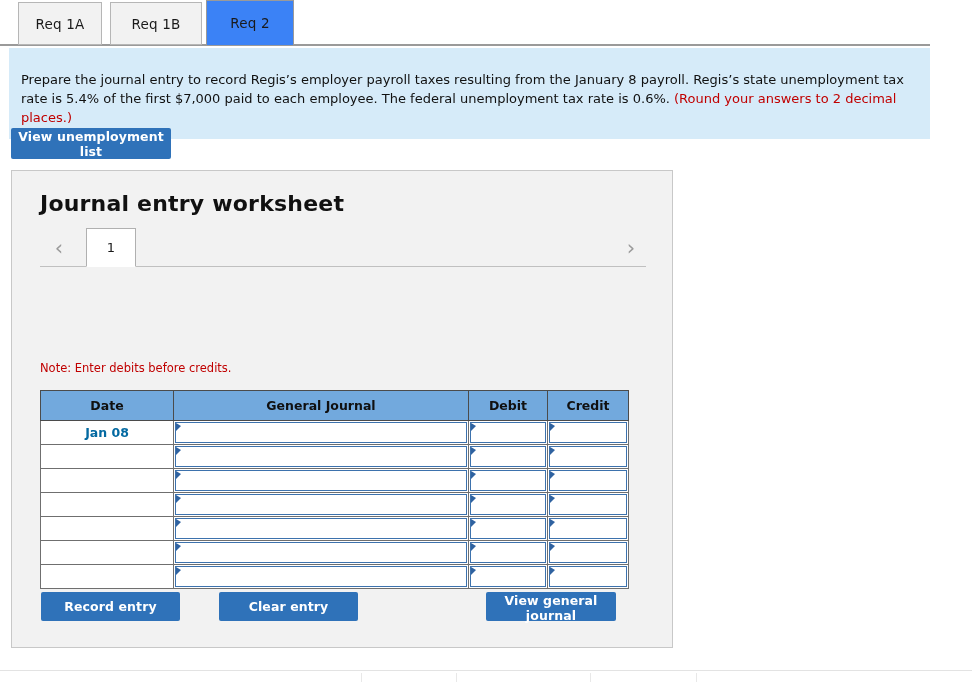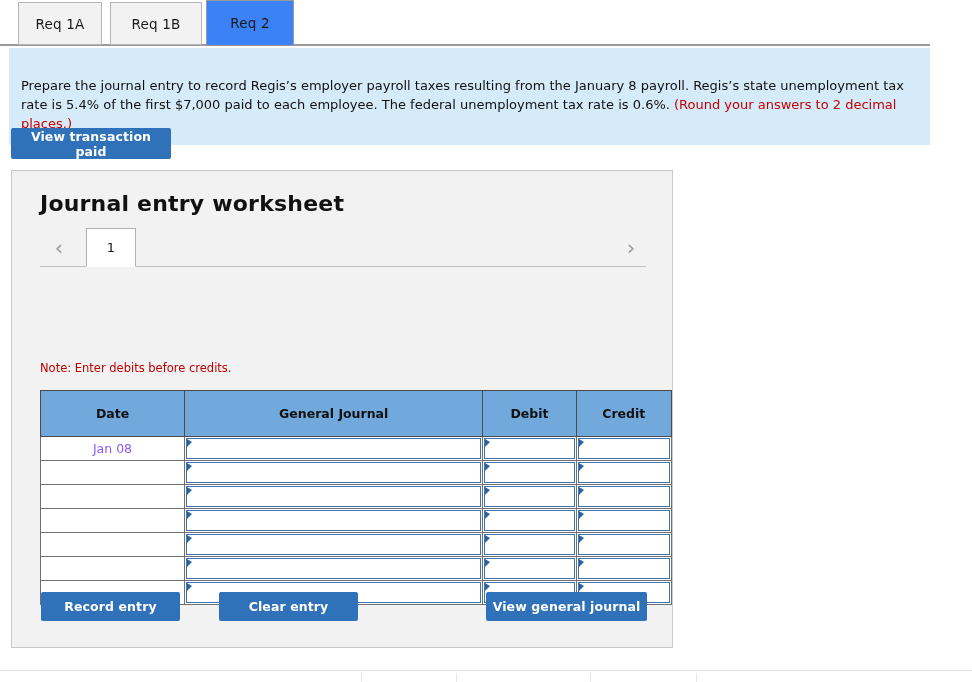--- a/index.html
+++ b/index.html
@@ -67,7 +67,7 @@
     width: 921px;
     box-sizing: border-box;
     background: #d6ebf9;
-    padding: 28px 12px 12px 12px;
+    padding: 22px 12px 12px 12px;
     font-size: 13px;
     line-height: 19px;
     color: #111111;

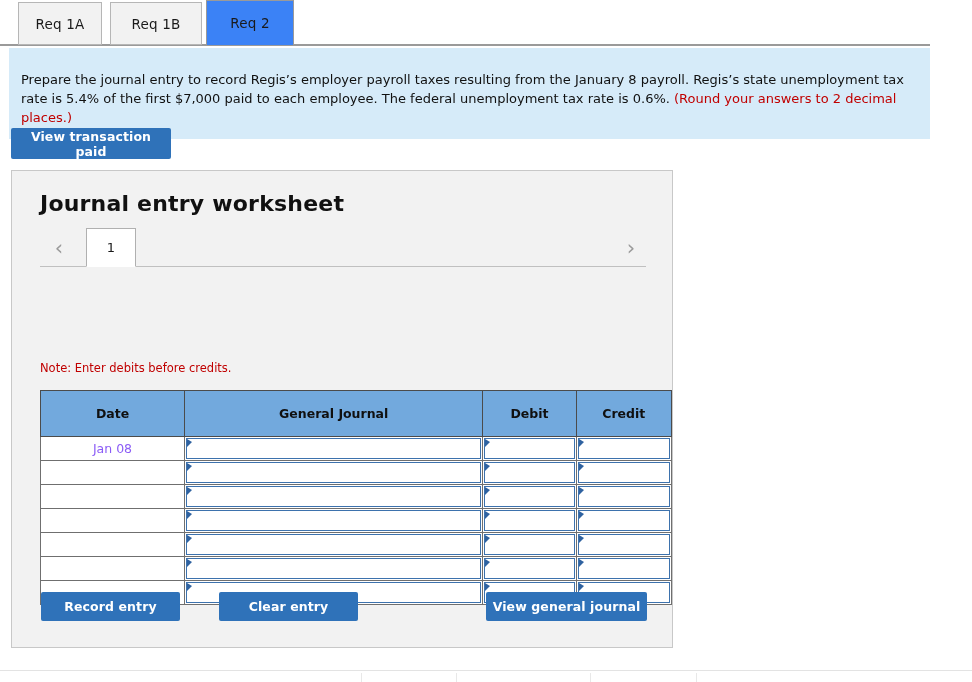--- a/index.html
+++ b/index.html
@@ -286,7 +286,7 @@
   <span>Prepare the journal entry to record Regis’s employer payroll taxes resulting from the January 8 payroll. Regis’s state unemployment tax rate is 5.4% of the first $7,000 paid to each employee. The federal unemployment tax rate is 0.6%. </span><span class="hint">(Round your answers to 2 decimal places.)</span>
 </div>
 
-<button class="btn btn-transaction-list">View transaction paid</button>
+<button class="btn btn-transaction-list">View unemployment list</button>
 
 <div class="worksheet">
 

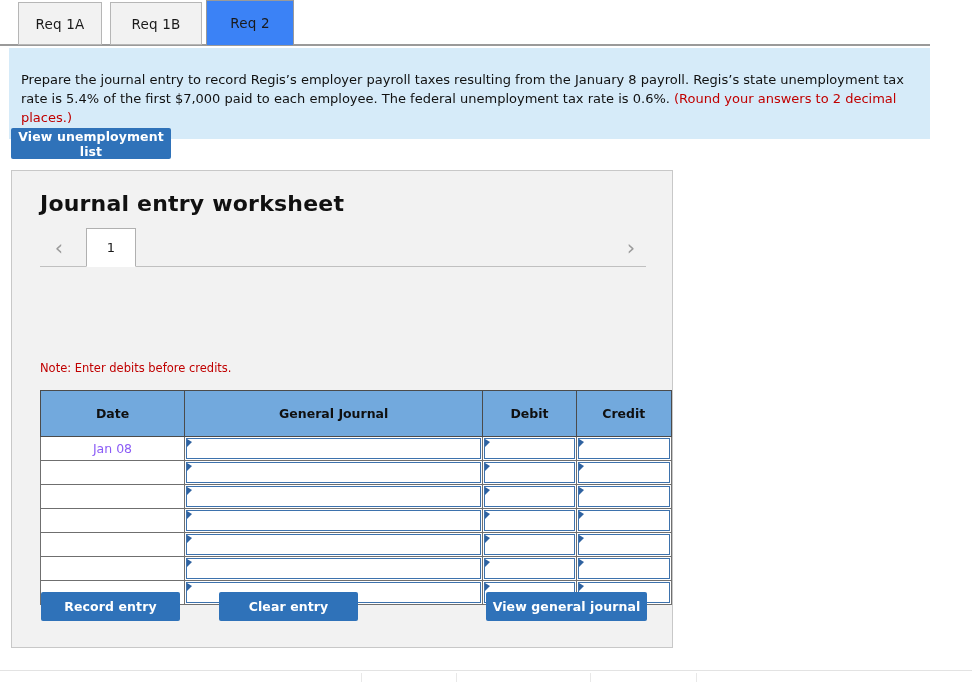--- a/index.html
+++ b/index.html
@@ -203,7 +203,7 @@
     height: 21px;
     color: #101010;
     font-size: 12.5px;
-    padding: 12px;
+    padding: 4px;
   }
   .jtable td {
     border: 1px solid #6f6f6f;

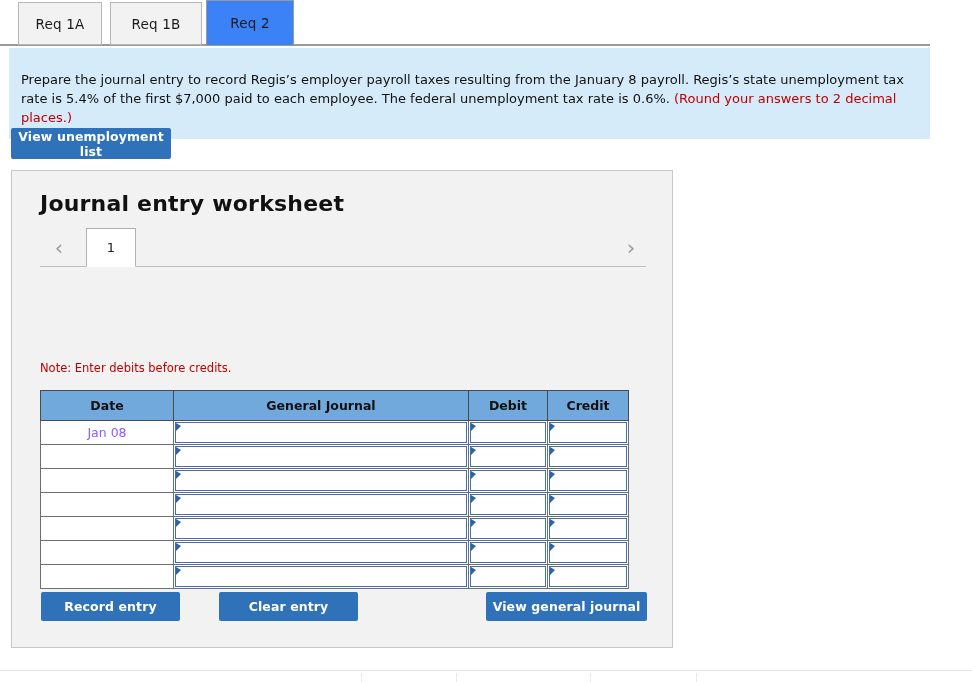--- a/index.html
+++ b/index.html
@@ -219,7 +219,8 @@
   .date-cell {
     text-align: center;
     font-size: 12.5px;
-    color: #8b5cf6;
+    color: #0369a1;
+    font-weight: bold;
   }
 
   .cellinput {

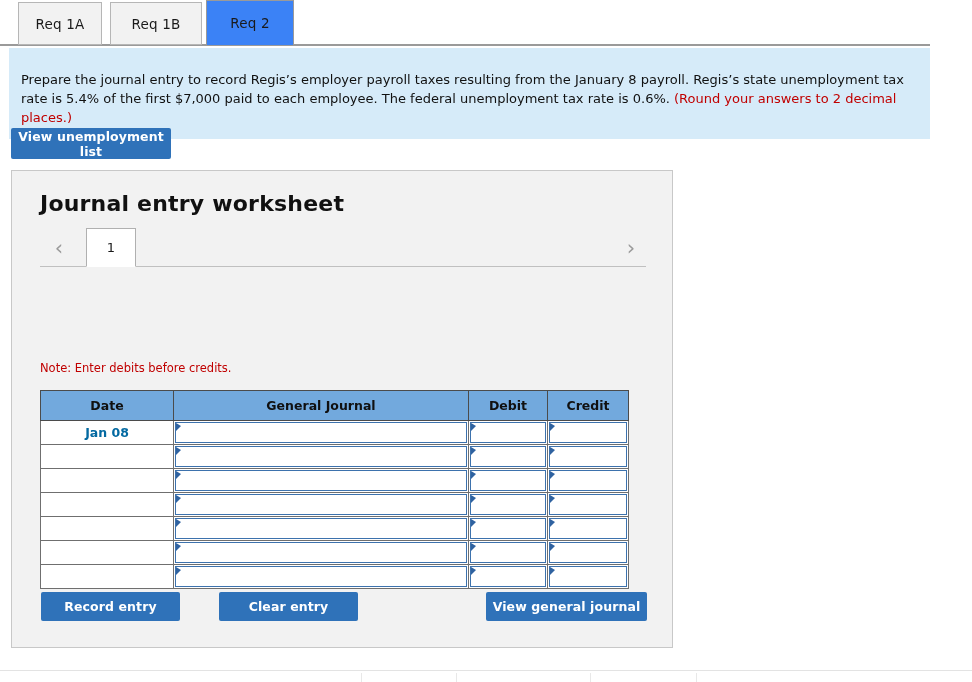--- a/index.html
+++ b/index.html
@@ -247,7 +247,7 @@
   
   .btn-record  { position: absolute; left: 29px;  top: 421px; width: 139px; height: 29px; }
   .btn-clear   { position: absolute; left: 207px; top: 421px; width: 139px; height: 29px; }
-  .btn-journal { position: absolute; left: 474px; top: 421px; width: 161px; height: 29px; }
+  .btn-journal { position: absolute; left: 474px; top: 421px; width: 130px; height: 29px; }
 
   
   .bottombar {

